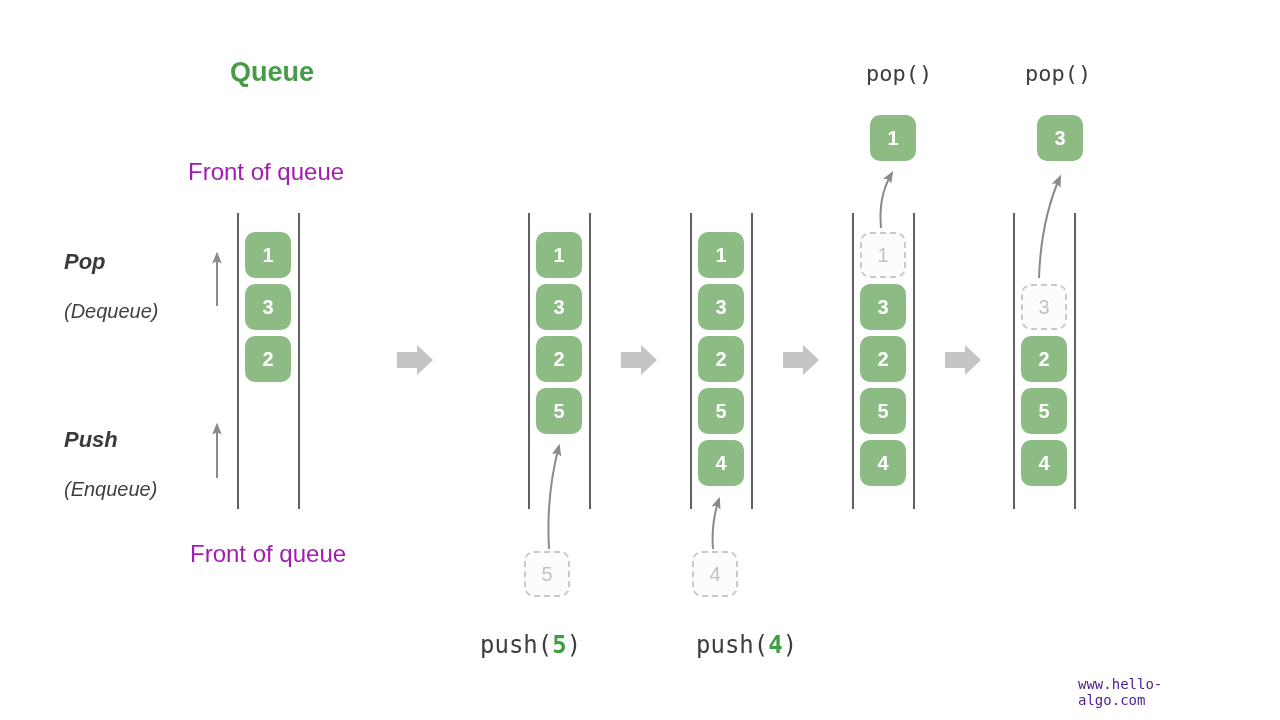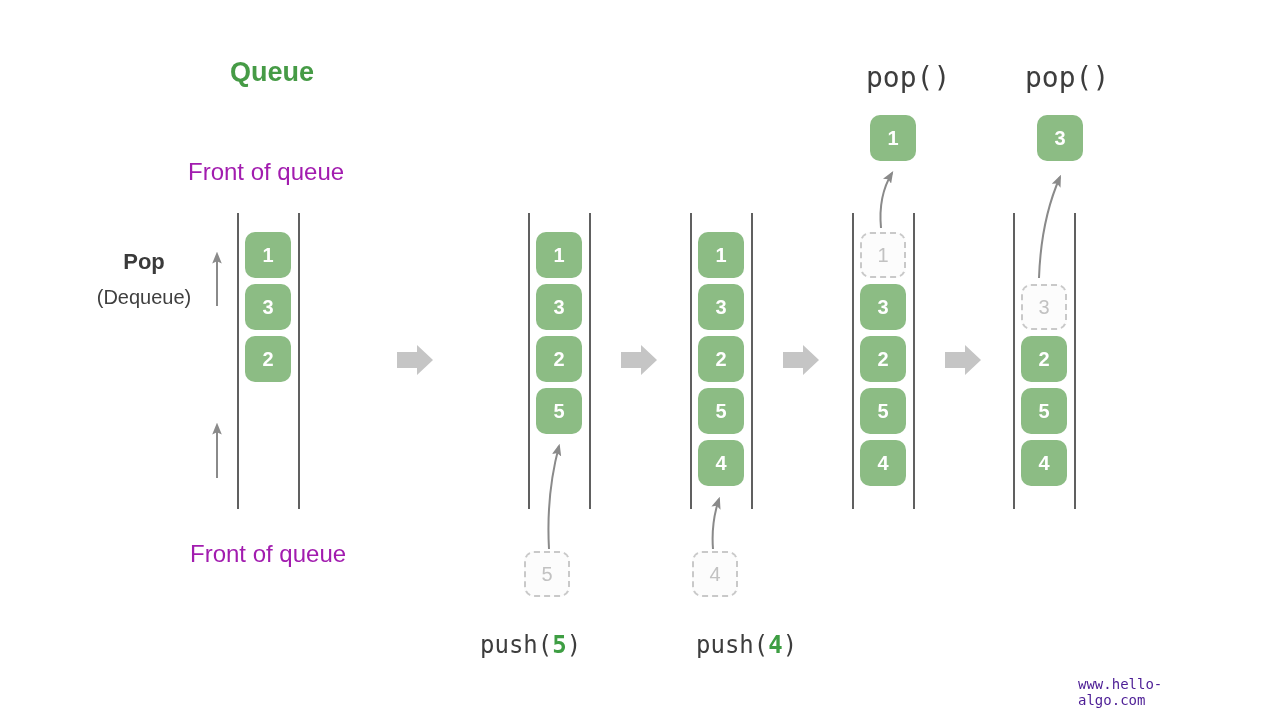--- a/index.html
+++ b/index.html
@@ -36,7 +36,7 @@
         background:#fcfcfc;border:2px dashed #c9c9c9;color:#c2c2c2;
         display:flex;align-items:center;justify-content:center;font-size:20px;}
 
-  .poplabel{font-size:28px;}
+  .poplabel{font-size:22px;}
   .pushlabel{font-size:24px;}
   .pushlabel .arg{color:#3e9e43;font-weight:bold;}
 

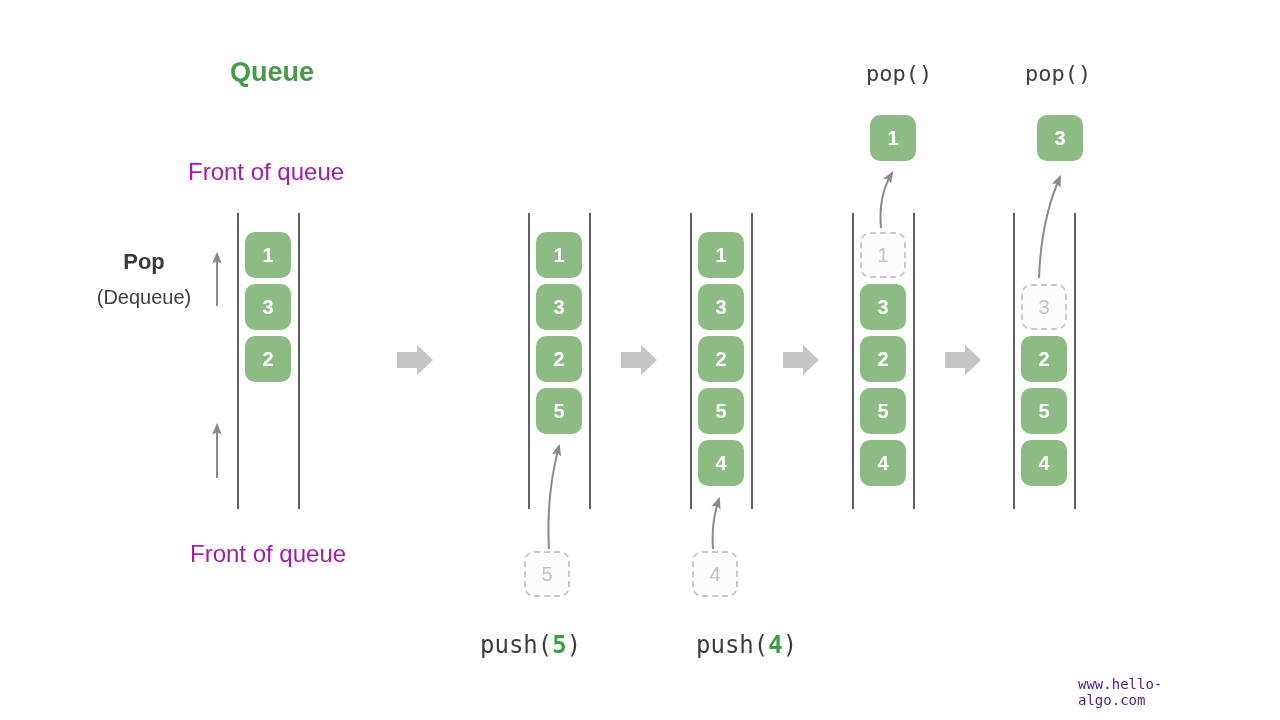--- a/index.html
+++ b/index.html
@@ -13,7 +13,7 @@
   
   .title{font-size:27px;font-weight:bold;color:#469b46;}
   .edge-label{font-size:24px;font-weight:normal;color:#a21caf;}
-  .op-block{width:160px;text-align:center;}
+  .op-block{width:160px;text-align:left;font-style:italic;}
   .op-name{font-size:22px;font-weight:bold;color:#3a3a3a;line-height:24px;}
   .op-sub{font-size:20px;font-weight:normal;color:#3f3f3f;line-height:22px;margin-top:12px;}
 

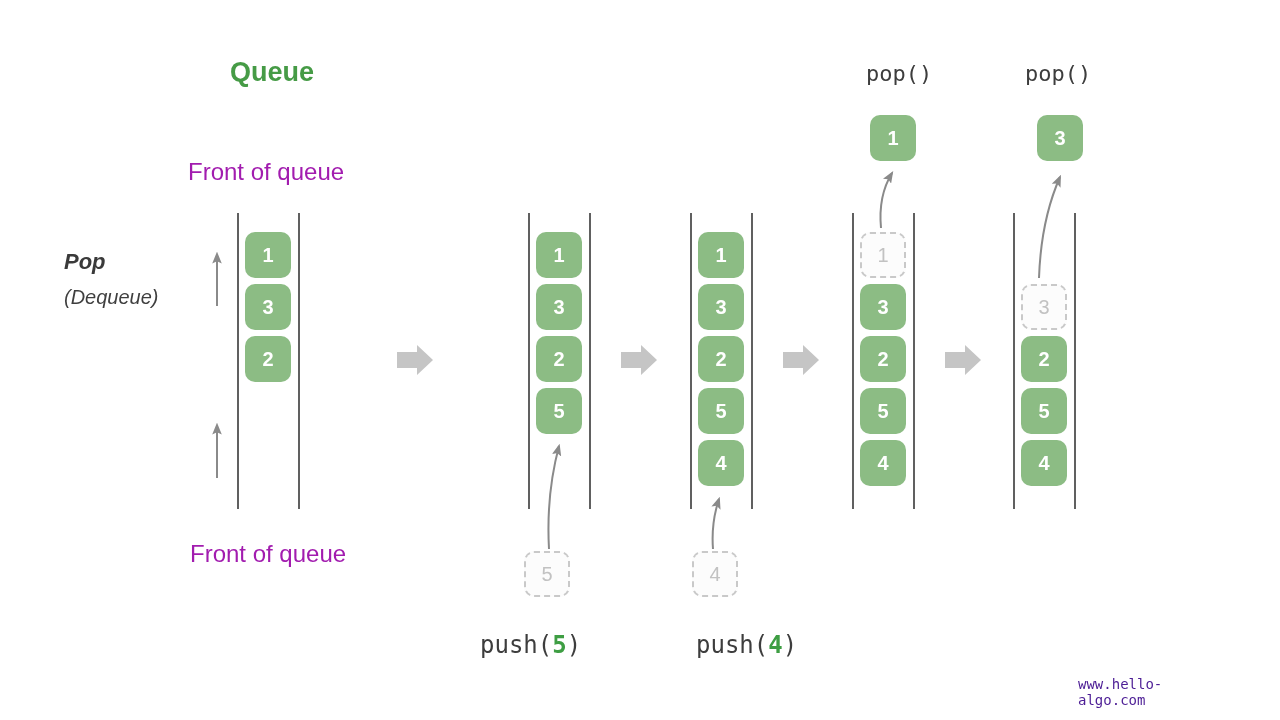--- a/index.html
+++ b/index.html
@@ -15,7 +15,7 @@
   .edge-label{font-size:24px;font-weight:normal;color:#a21caf;}
   .op-block{width:160px;text-align:left;font-style:italic;}
   .op-name{font-size:22px;font-weight:bold;color:#3a3a3a;line-height:24px;}
-  .op-sub{font-size:20px;font-weight:normal;color:#3f3f3f;line-height:22px;margin-top:12px;}
+  .op-sub{font-size:20px;font-weight:normal;color:#3f3f3f;line-height:22px;margin-top:26px;}
 
   
   .qcol{position:absolute;top:213px;width:63px;height:296px;}

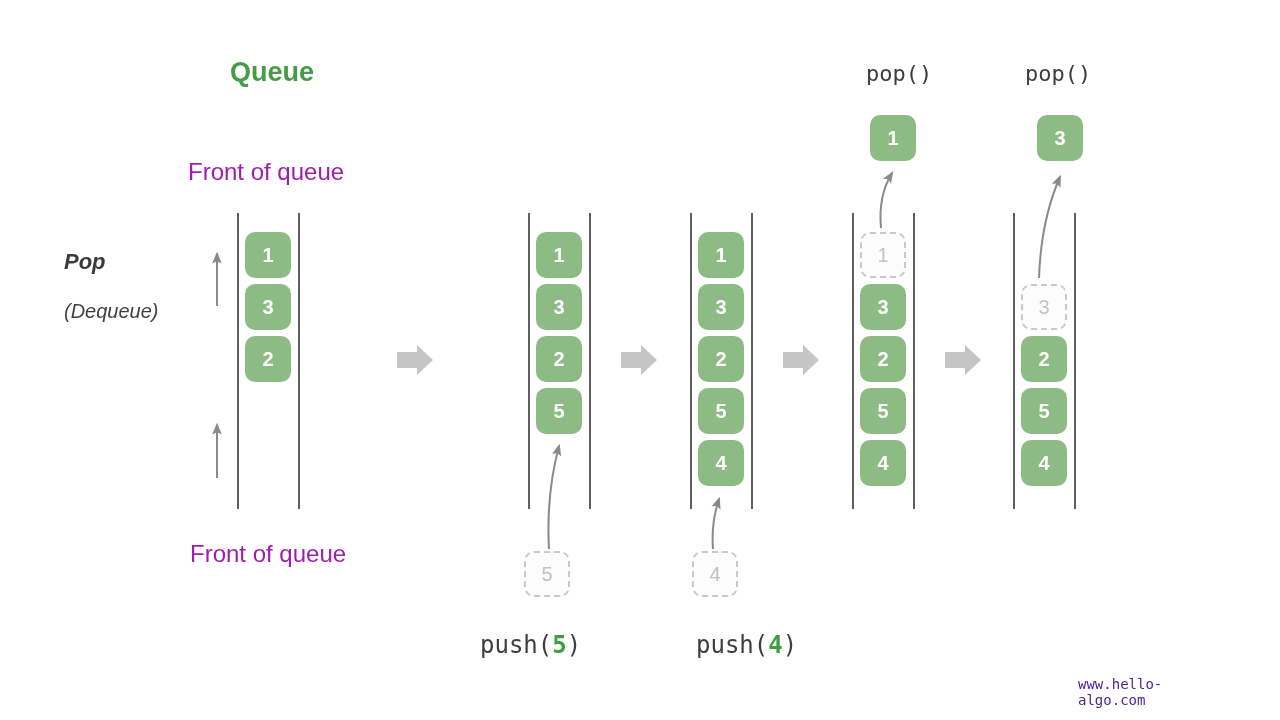--- a/index.html
+++ b/index.html
@@ -57,6 +57,10 @@
   <div class="abs op-block" style="left:64px;top:250px">
     <div class="op-name">Pop</div>
     <div class="op-sub">(Dequeue)</div>
+  </div>
+  <div class="abs op-block" style="left:64px;top:428px">
+    <div class="op-name">Push</div>
+    <div class="op-sub">(Enqueue)</div>
   </div>
 
   <svg class="abs" style="left:211px;top:245px" width="12" height="64" viewBox="0 0 12 64">

